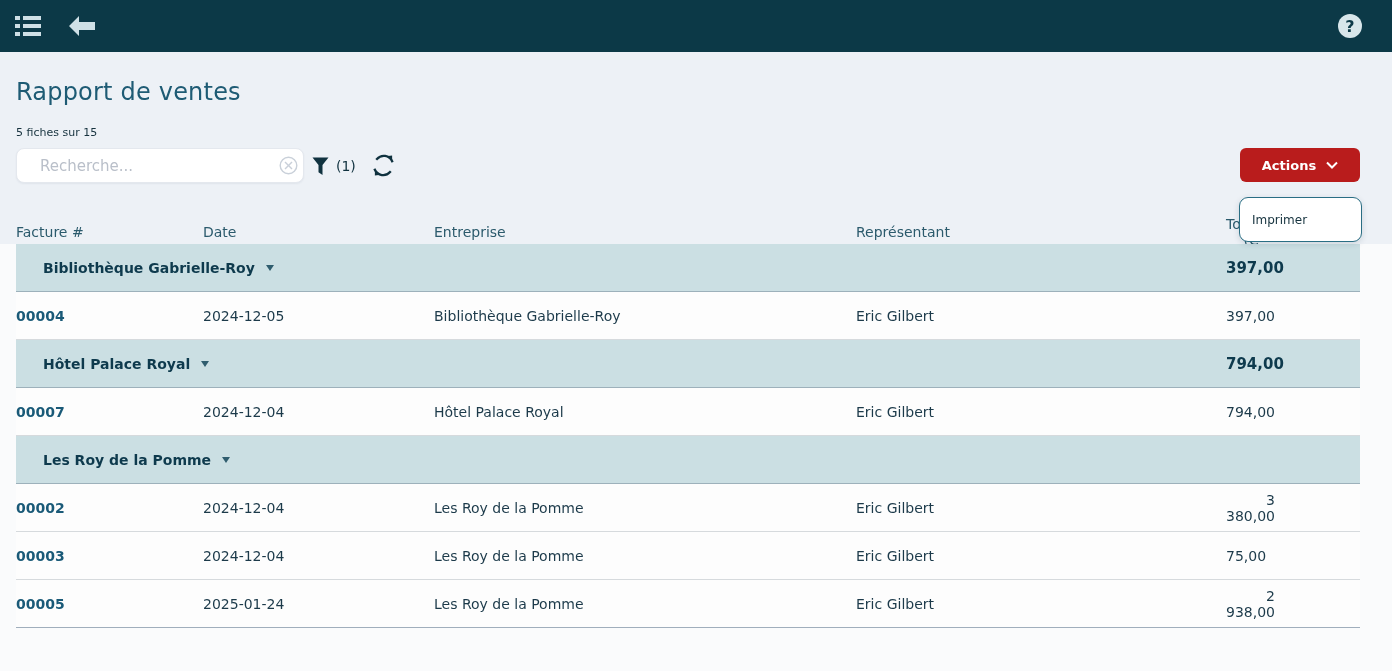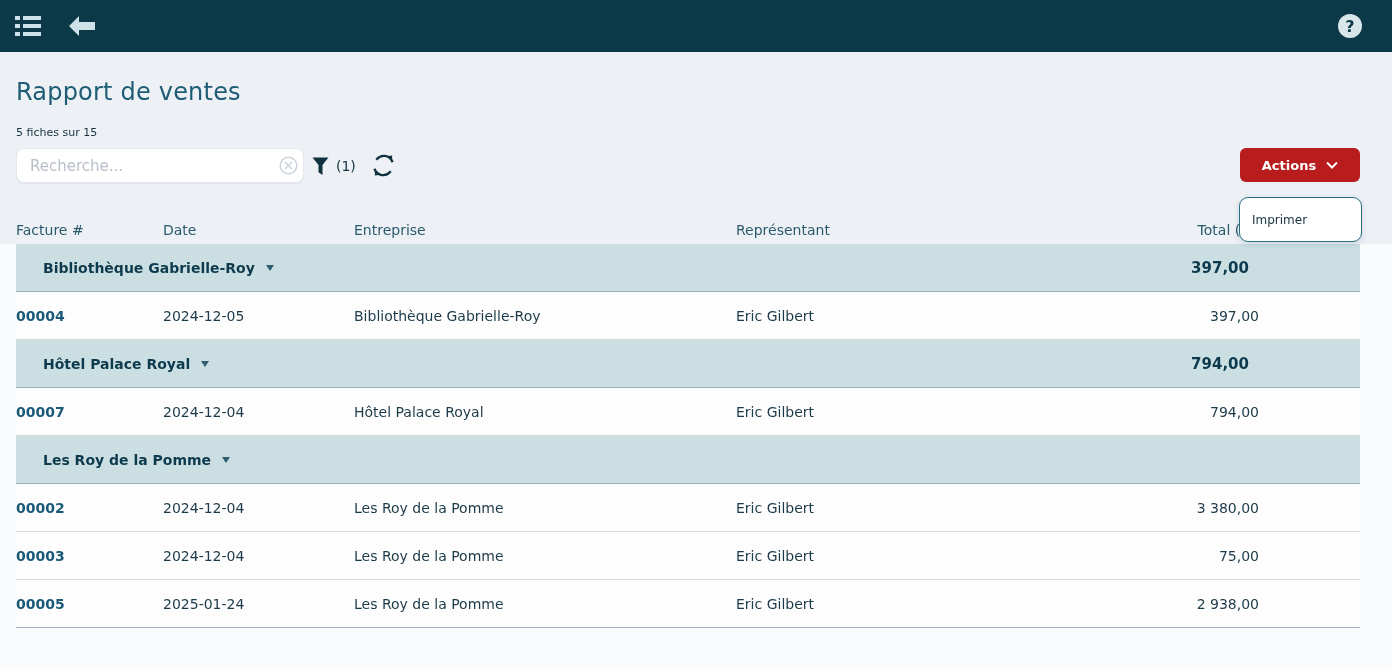--- a/index.html
+++ b/index.html
@@ -50,7 +50,7 @@
   .search-input {
     flex:1; border:none; outline:none; background:transparent;
     font-family:inherit; font-size:15px; color:#16323e;
-    padding:0 6px 0 13px; min-width:0;
+    padding:0 6px 0 23px; min-width:0;
   }
   .search-input::placeholder { color:#b9bfc9; }
   .search-clear { width:30px; height:30px; display:flex; align-items:center; justify-content:center; cursor:pointer; flex:0 0 auto; }

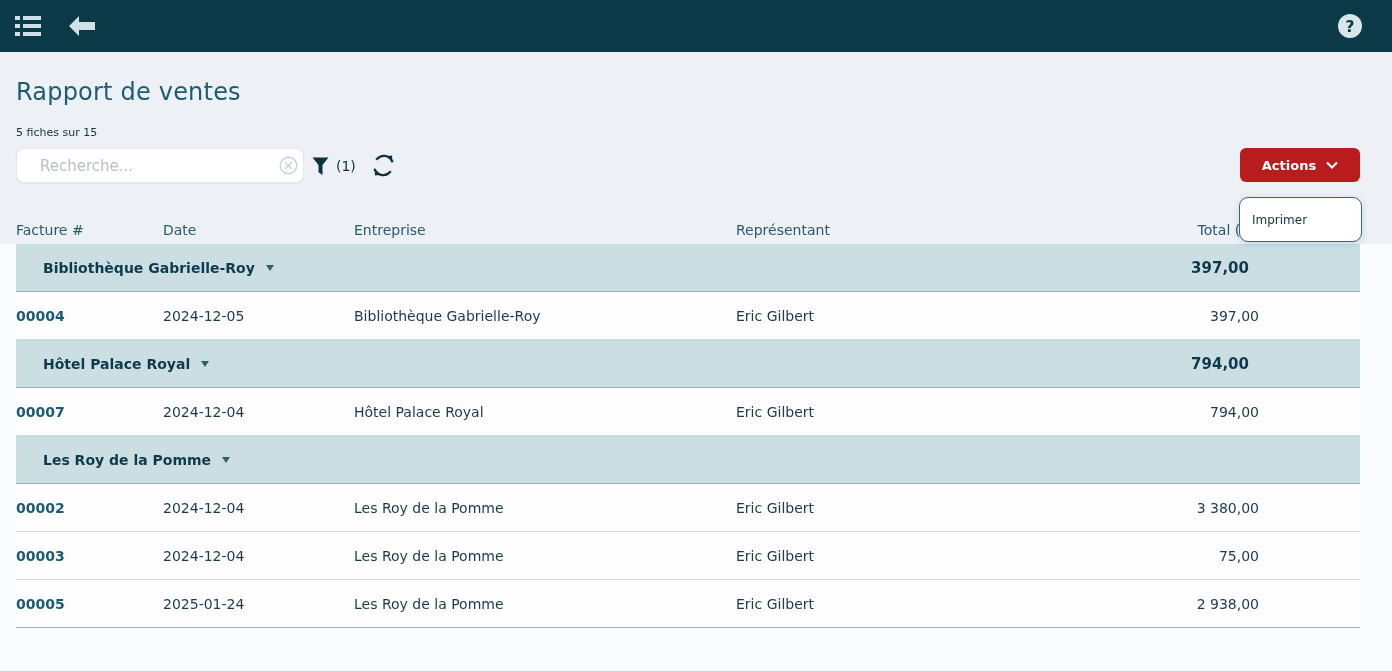--- a/index.html
+++ b/index.html
@@ -87,6 +87,7 @@
     display:grid;
     grid-template-columns:147px 191px 382px 330px 1fr;
     align-items:center;
+    gap:40px;
   }
   .thead {
     position:absolute; left:16px; top:216px; width:1344px; height:28px;

